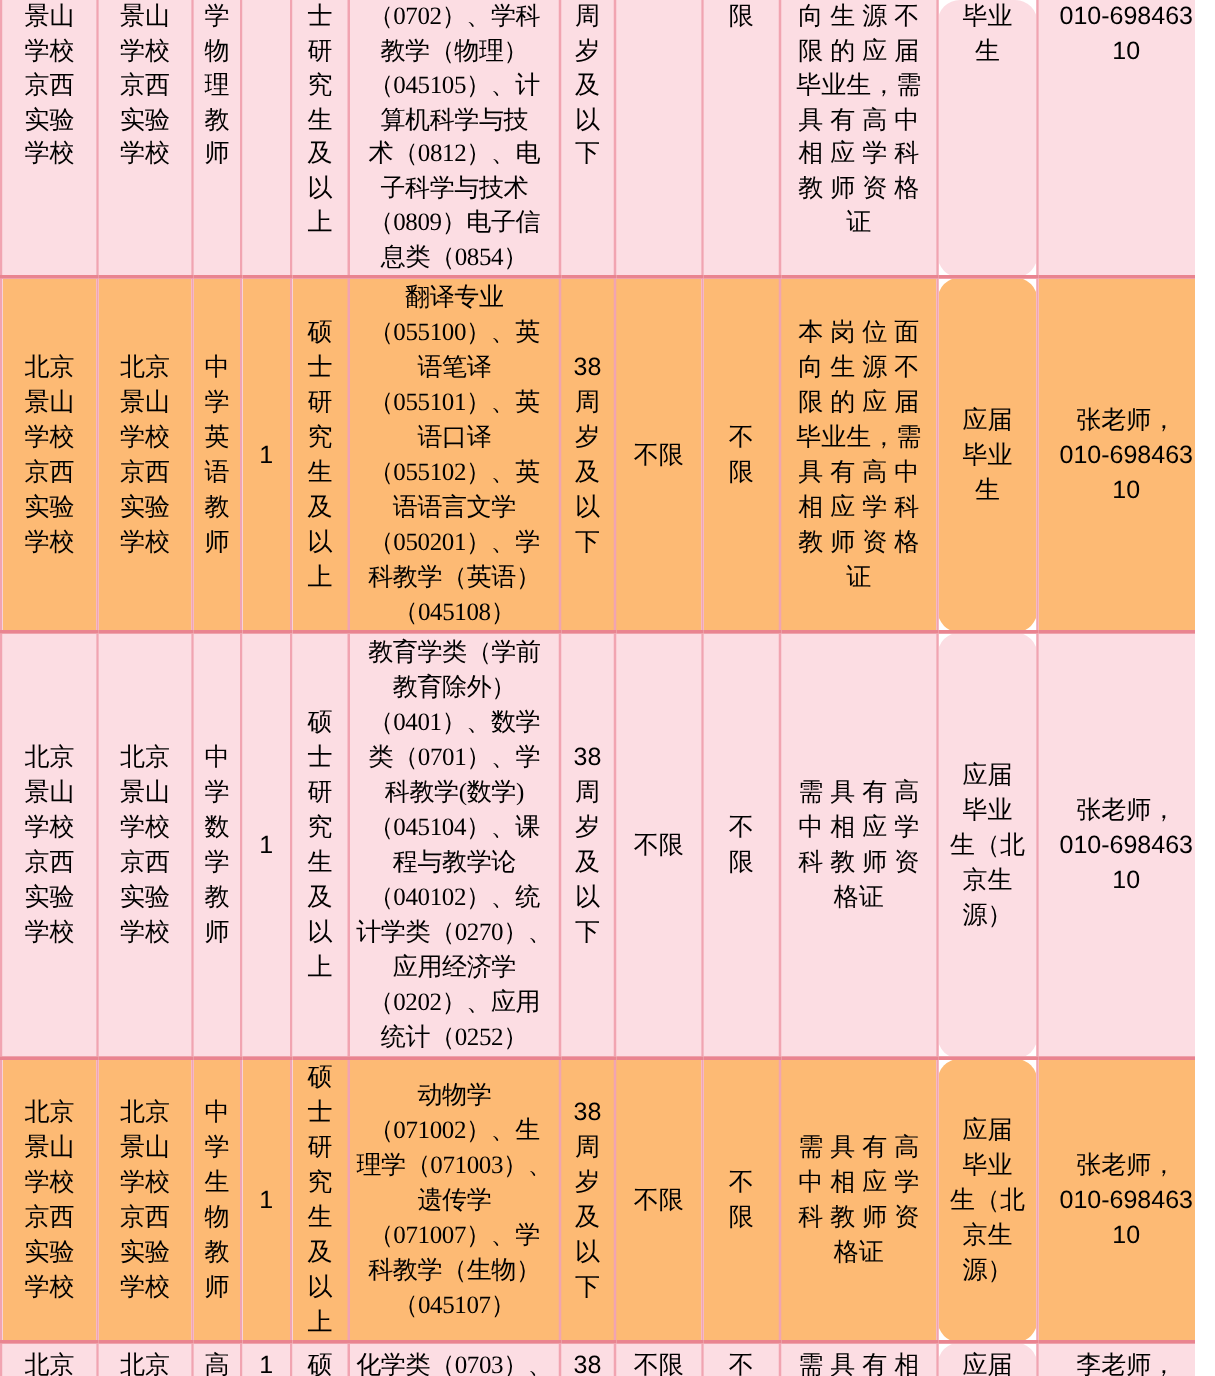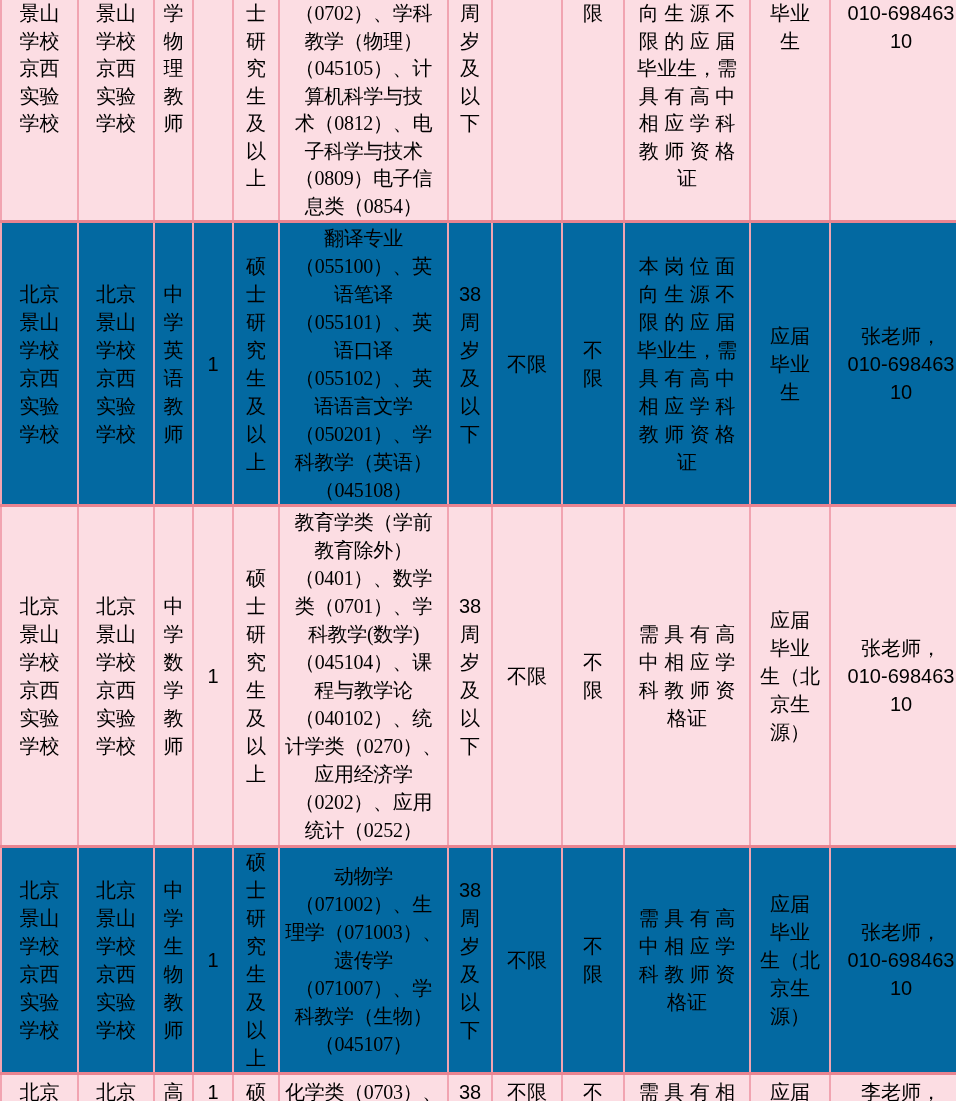--- a/index.html
+++ b/index.html
@@ -40,7 +40,7 @@
   tr.r5 td { padding-top: 3px; }
   td.c6  { text-align: left; padding: 0 5px; letter-spacing: -0.3px; font-family: Liberation Serif, serif; }
   td.c10 { text-align: left; padding: 0 10px; }
-  td.c11 { text-align: left; padding-left: 9px; padding-right: 2px; }
+  td.c11 { text-align: left; padding-left: 9px; padding-right: 2px; border-radius: 18px; }
 </style>
 </head>
 <body>

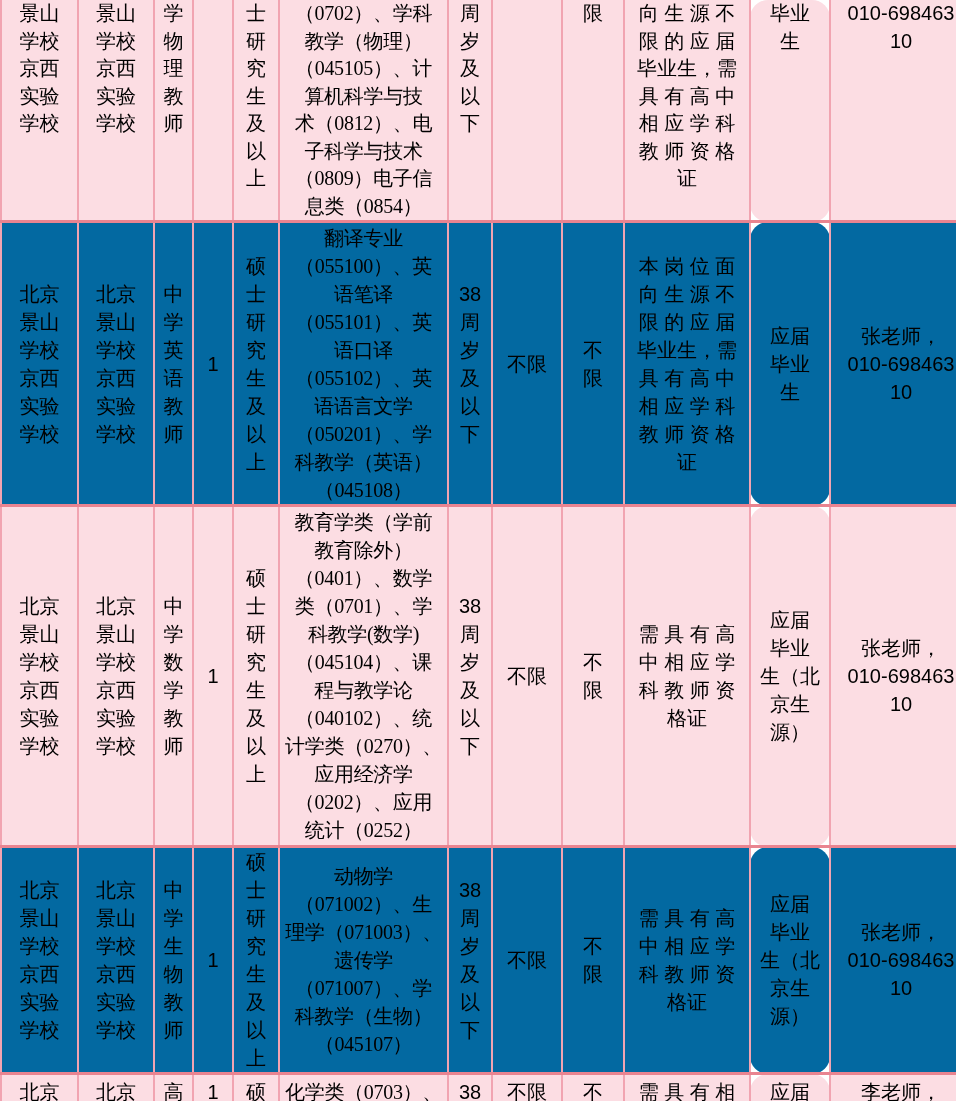--- a/index.html
+++ b/index.html
@@ -34,7 +34,7 @@
   }
   table.jobs tr:first-child td { border-top: none; }
   tr.pink td { background: #fcdde3; }
-  tr.white td { background: #0369a1; }
+  tr.white td { background: #fdba74; }
   tr.vtop td { vertical-align: top; }
   tr.r1 td { line-height: 27.5px; }
   tr.r5 td { padding-top: 3px; }

